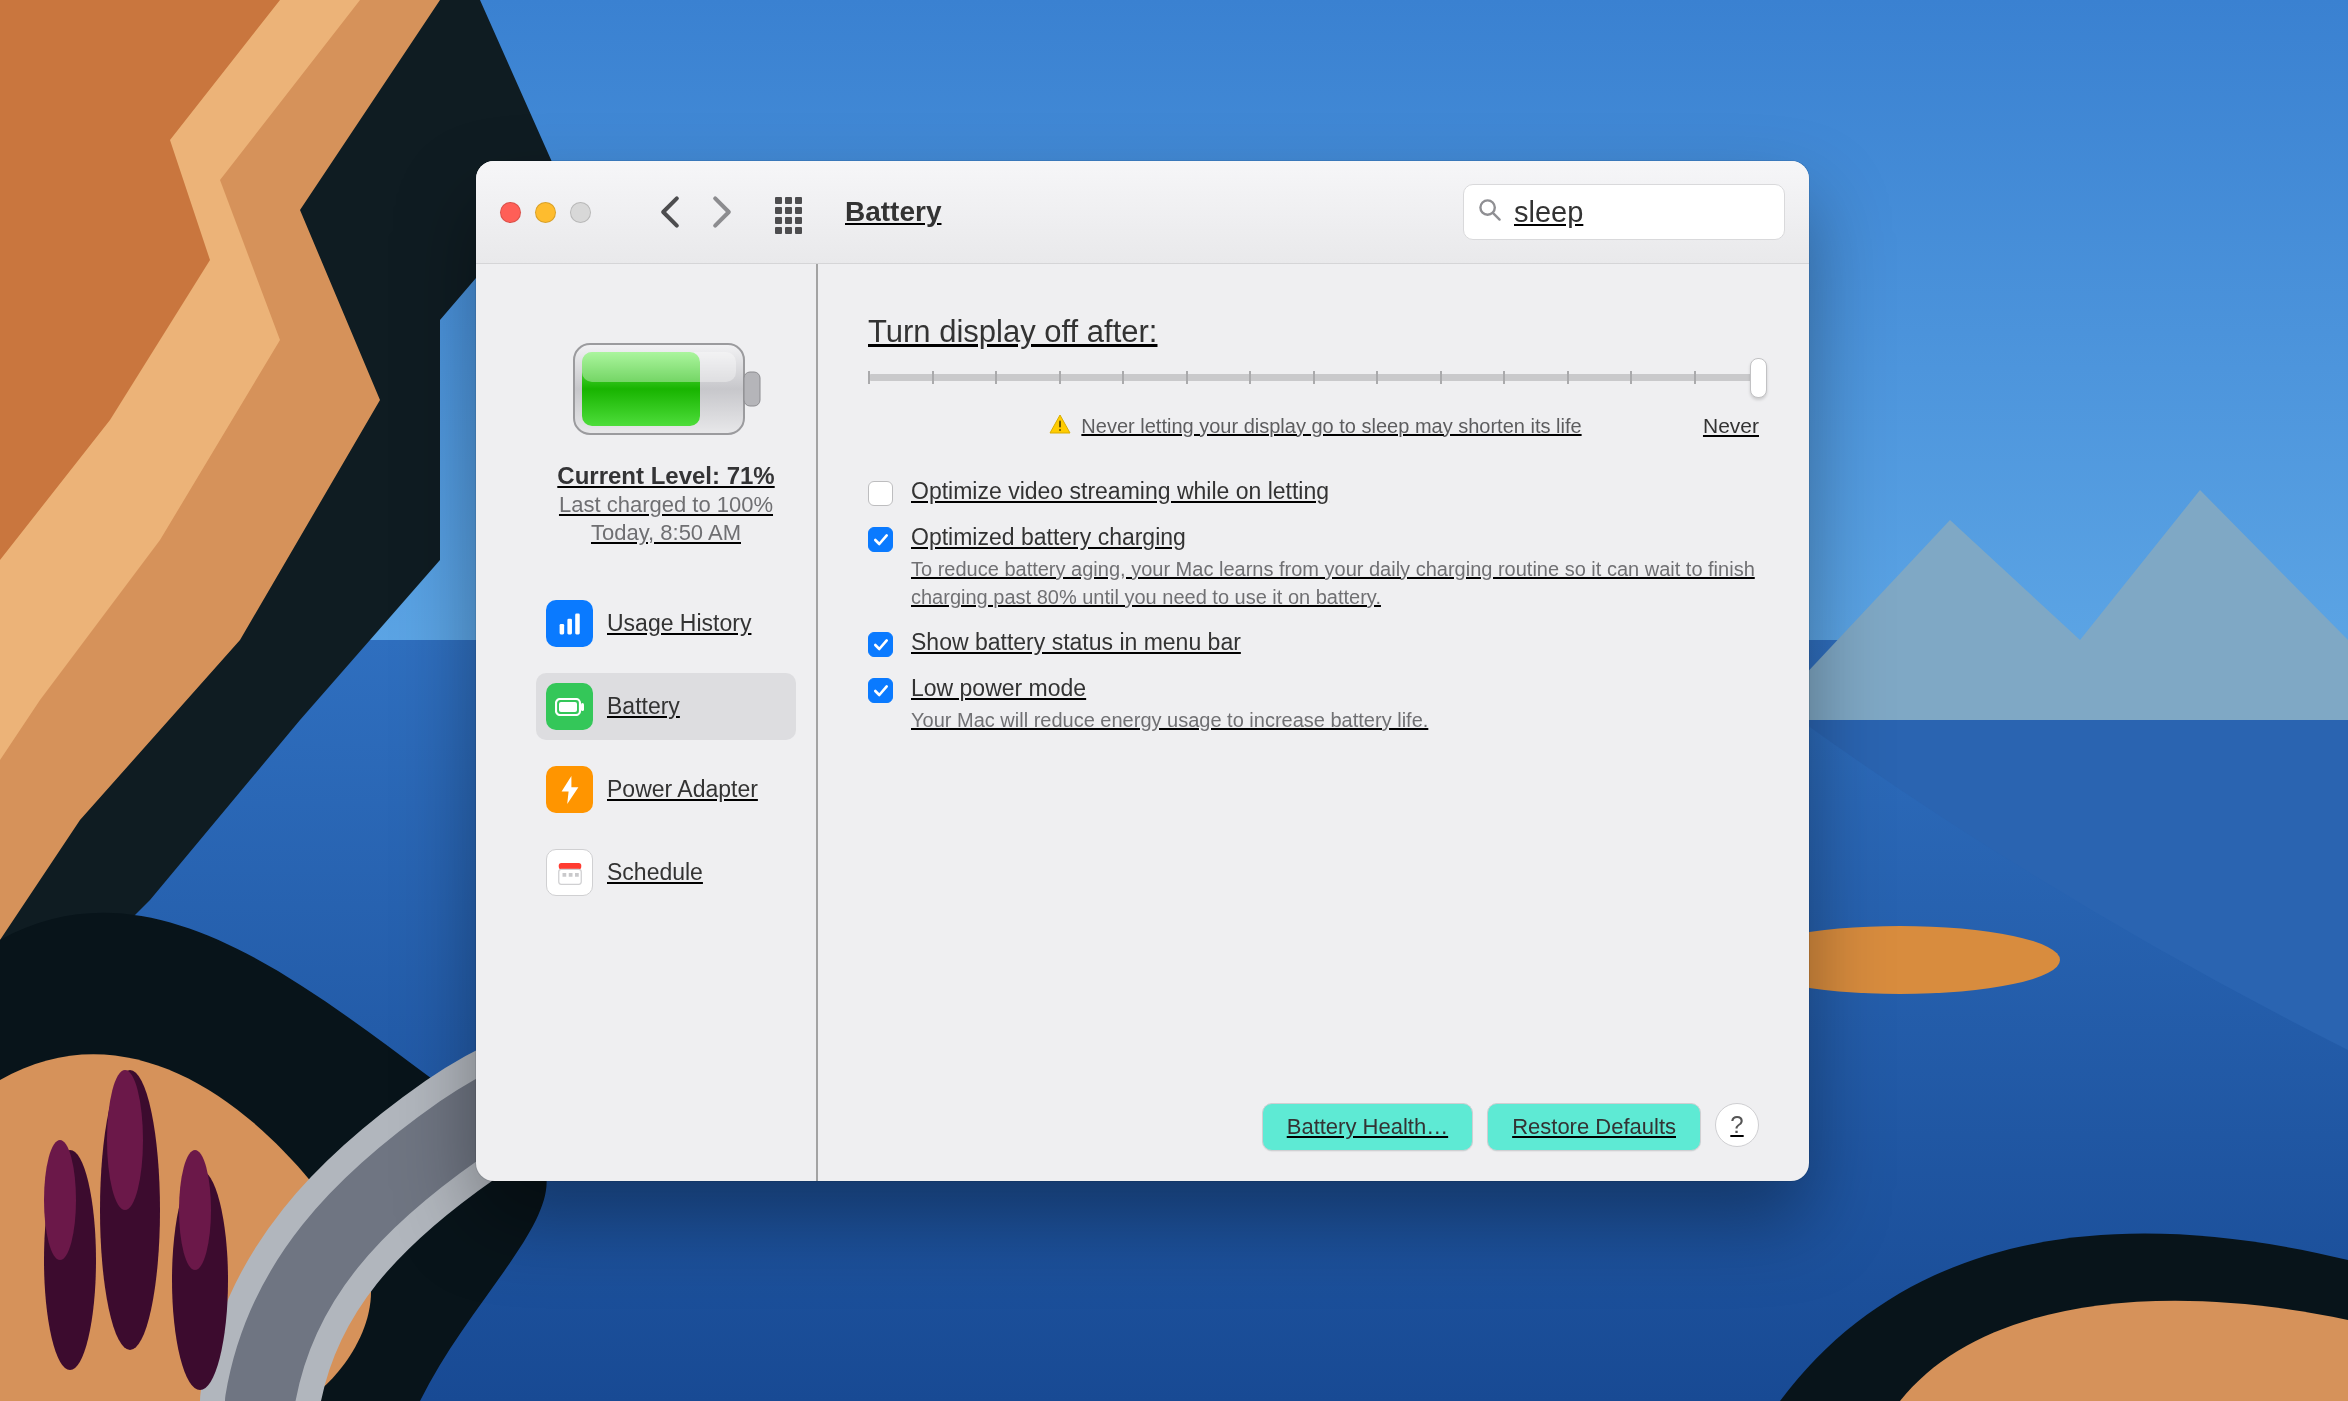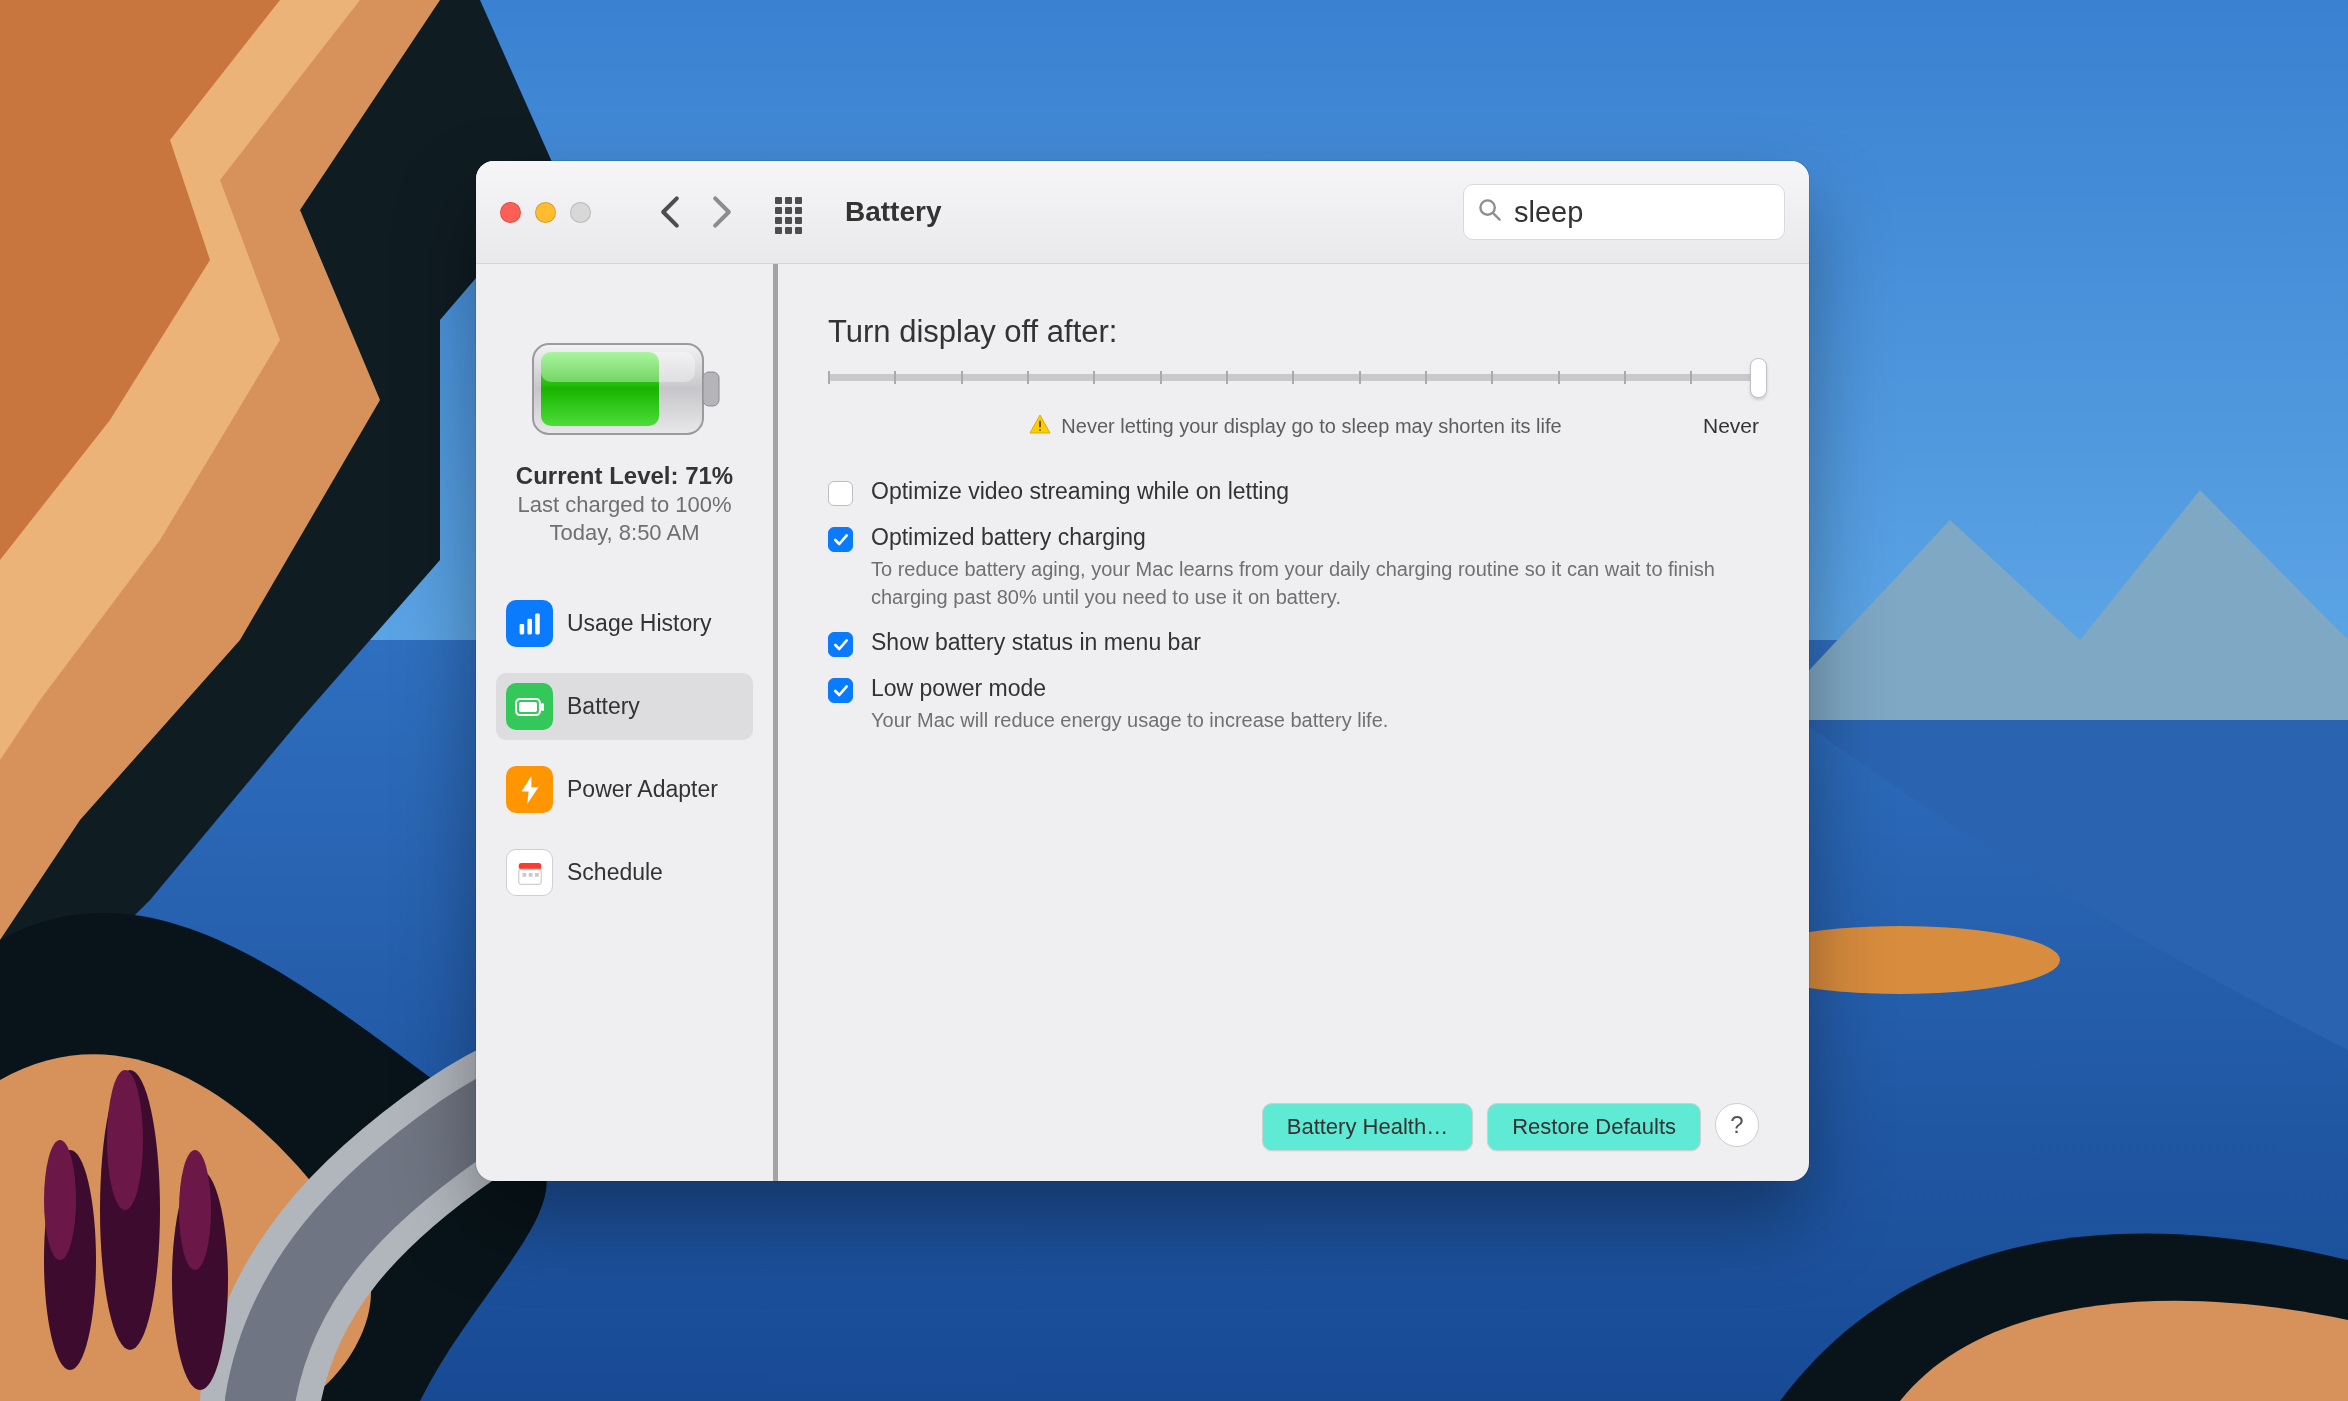--- a/index.html
+++ b/index.html
@@ -29,6 +29,7 @@
     flex-direction: column;
     overflow: hidden;
     z-index: 10;
+    text-decoration: underline;
   }
   .toolbar {
     height: 103px;

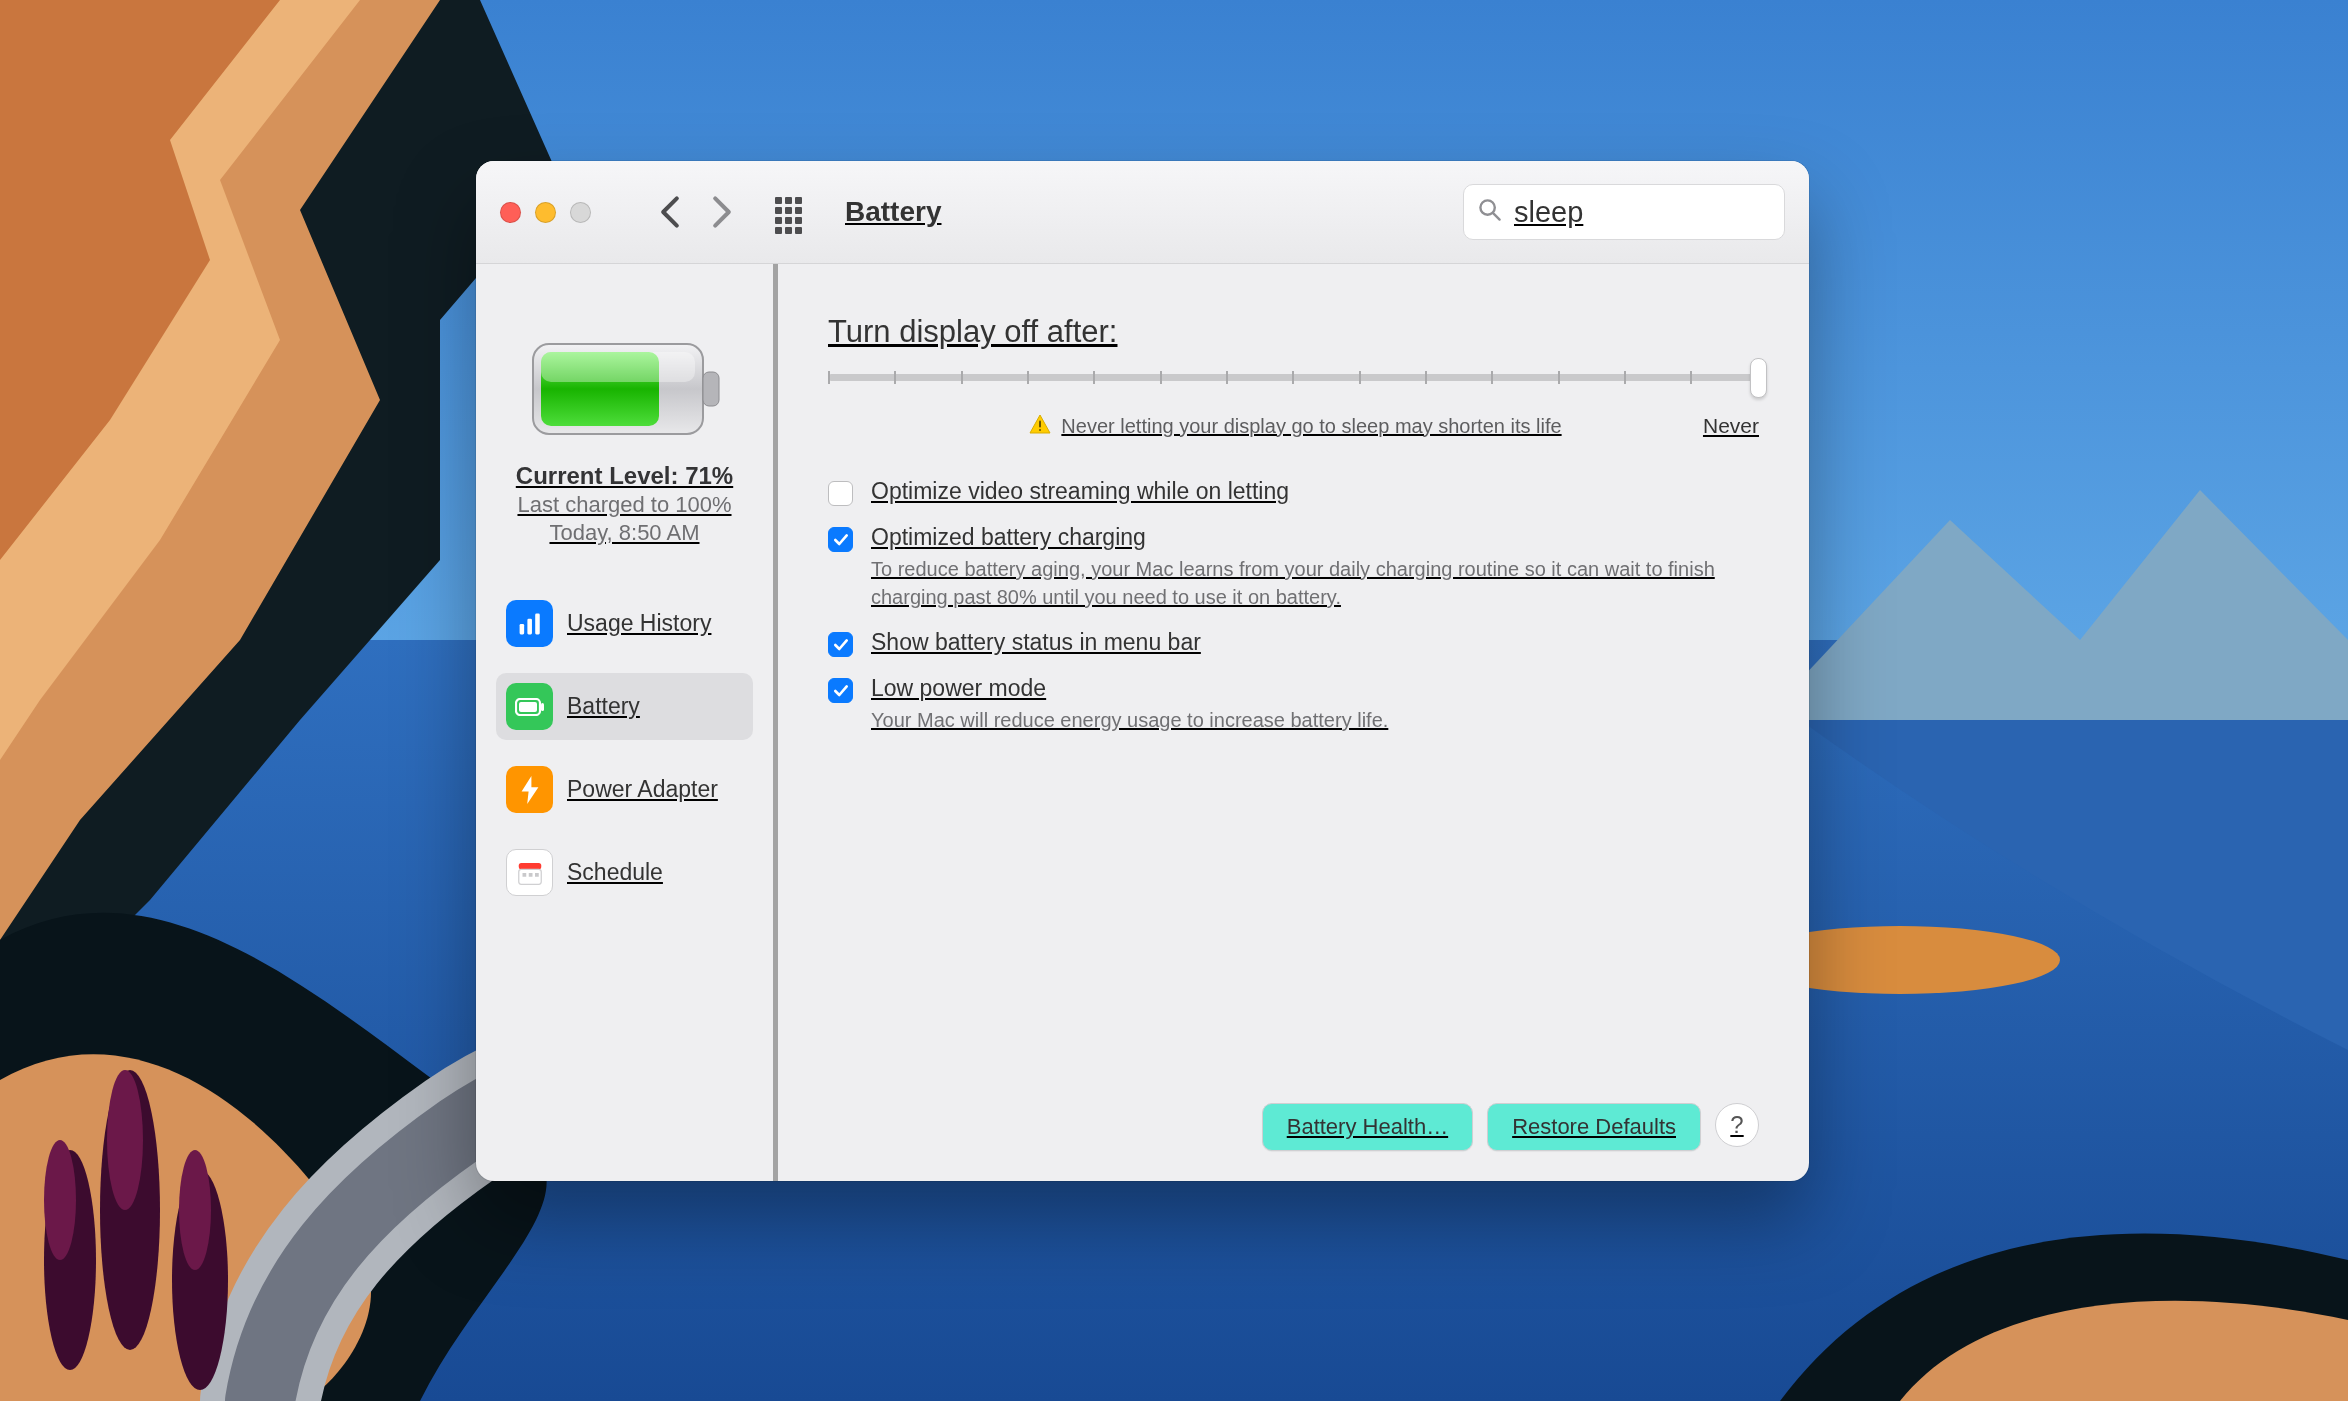--- a/index.html
+++ b/index.html
@@ -68,9 +68,9 @@
   .body { flex:1; display:flex; }
   .sidebar {
     width:302px;
-    border-right:5px solid #a3a3a3;
+    border-right:2px solid #a3a3a3;
     padding: 70px 20px 20px;
-    display:flex; flex-direction:column; align-items:center;
+    display:flex; flex-direction:column; align-items:center;margin-left:40px;
   }
   .battery-art { width:200px; height:110px; position:relative; }
   .stats { text-align:center; margin-top: 18px; }

